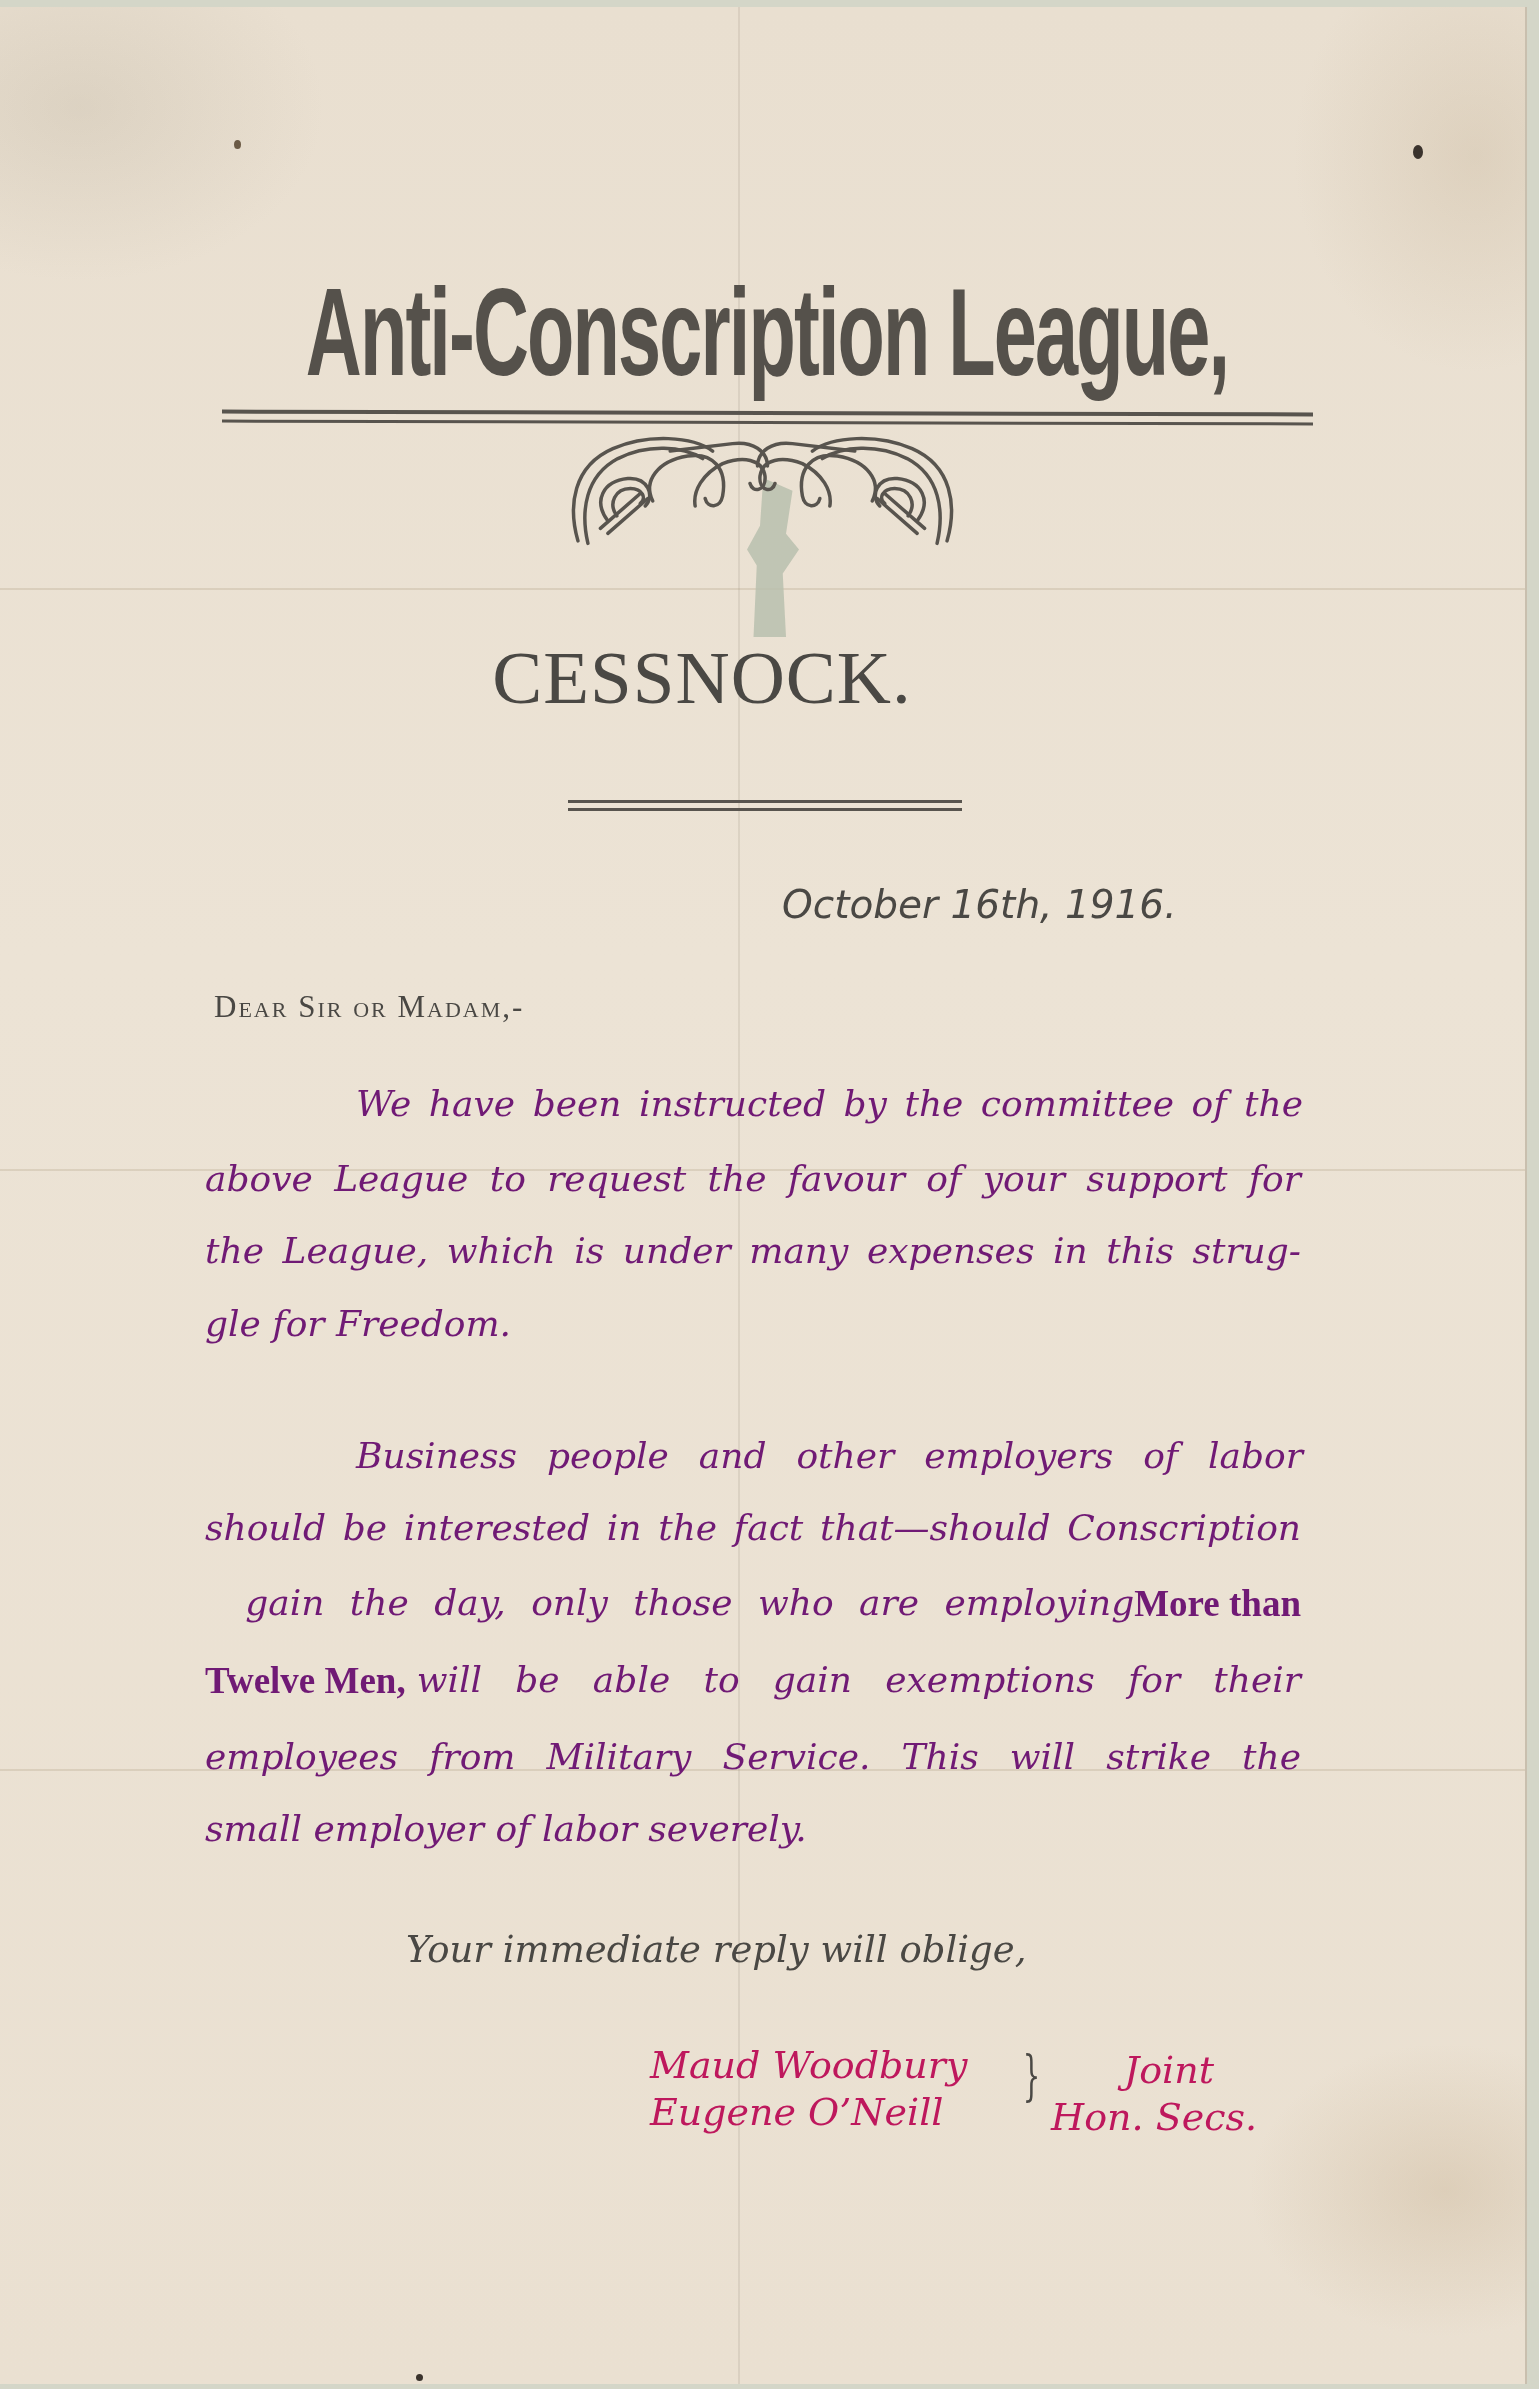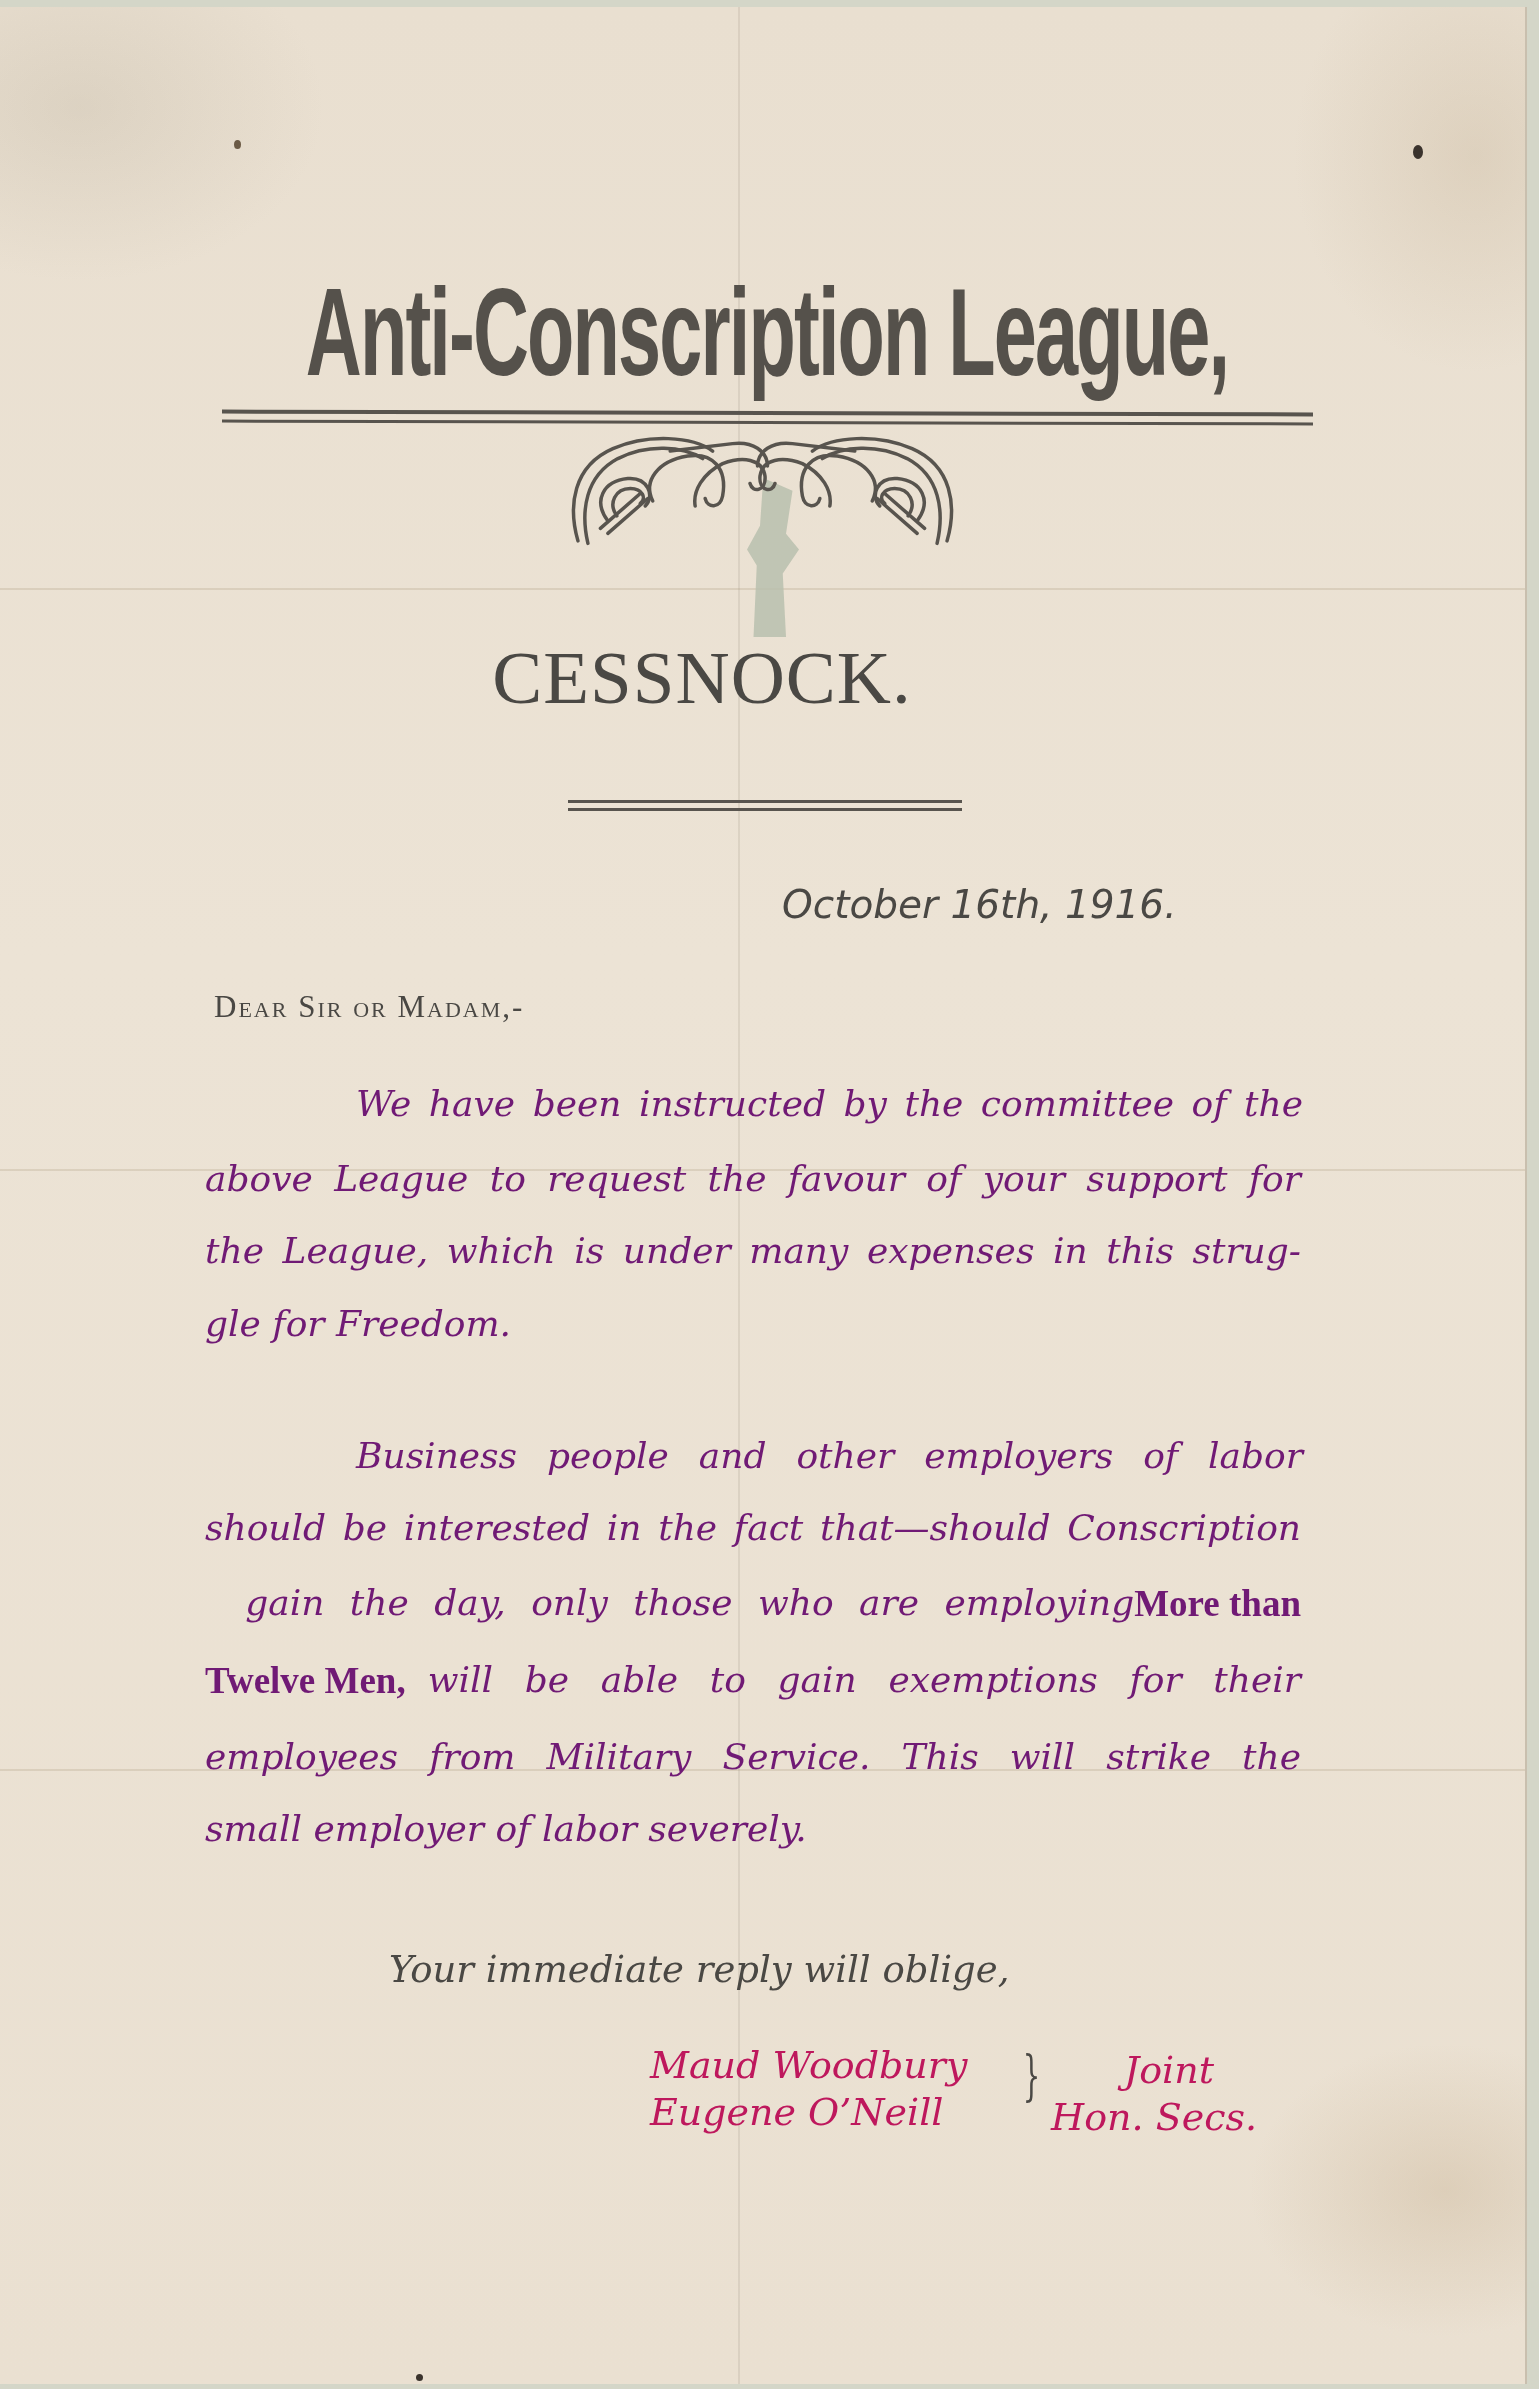--- a/index.html
+++ b/index.html
@@ -139,7 +139,7 @@
   <span style="word-spacing:14px">gain the day, only those who are employing</span>
   <span class="bold-run">More than</span>
 </div>
-<div class="body-line" style="top:1662px;display:flex;gap:22px">
+<div class="body-line" style="top:1662px;display:flex;gap:11px">
   <span class="bold-run">Twelve Men,</span>
   <span style="flex:1;text-align:justify;text-align-last:justify">will be able to gain exemptions for their</span>
 </div>

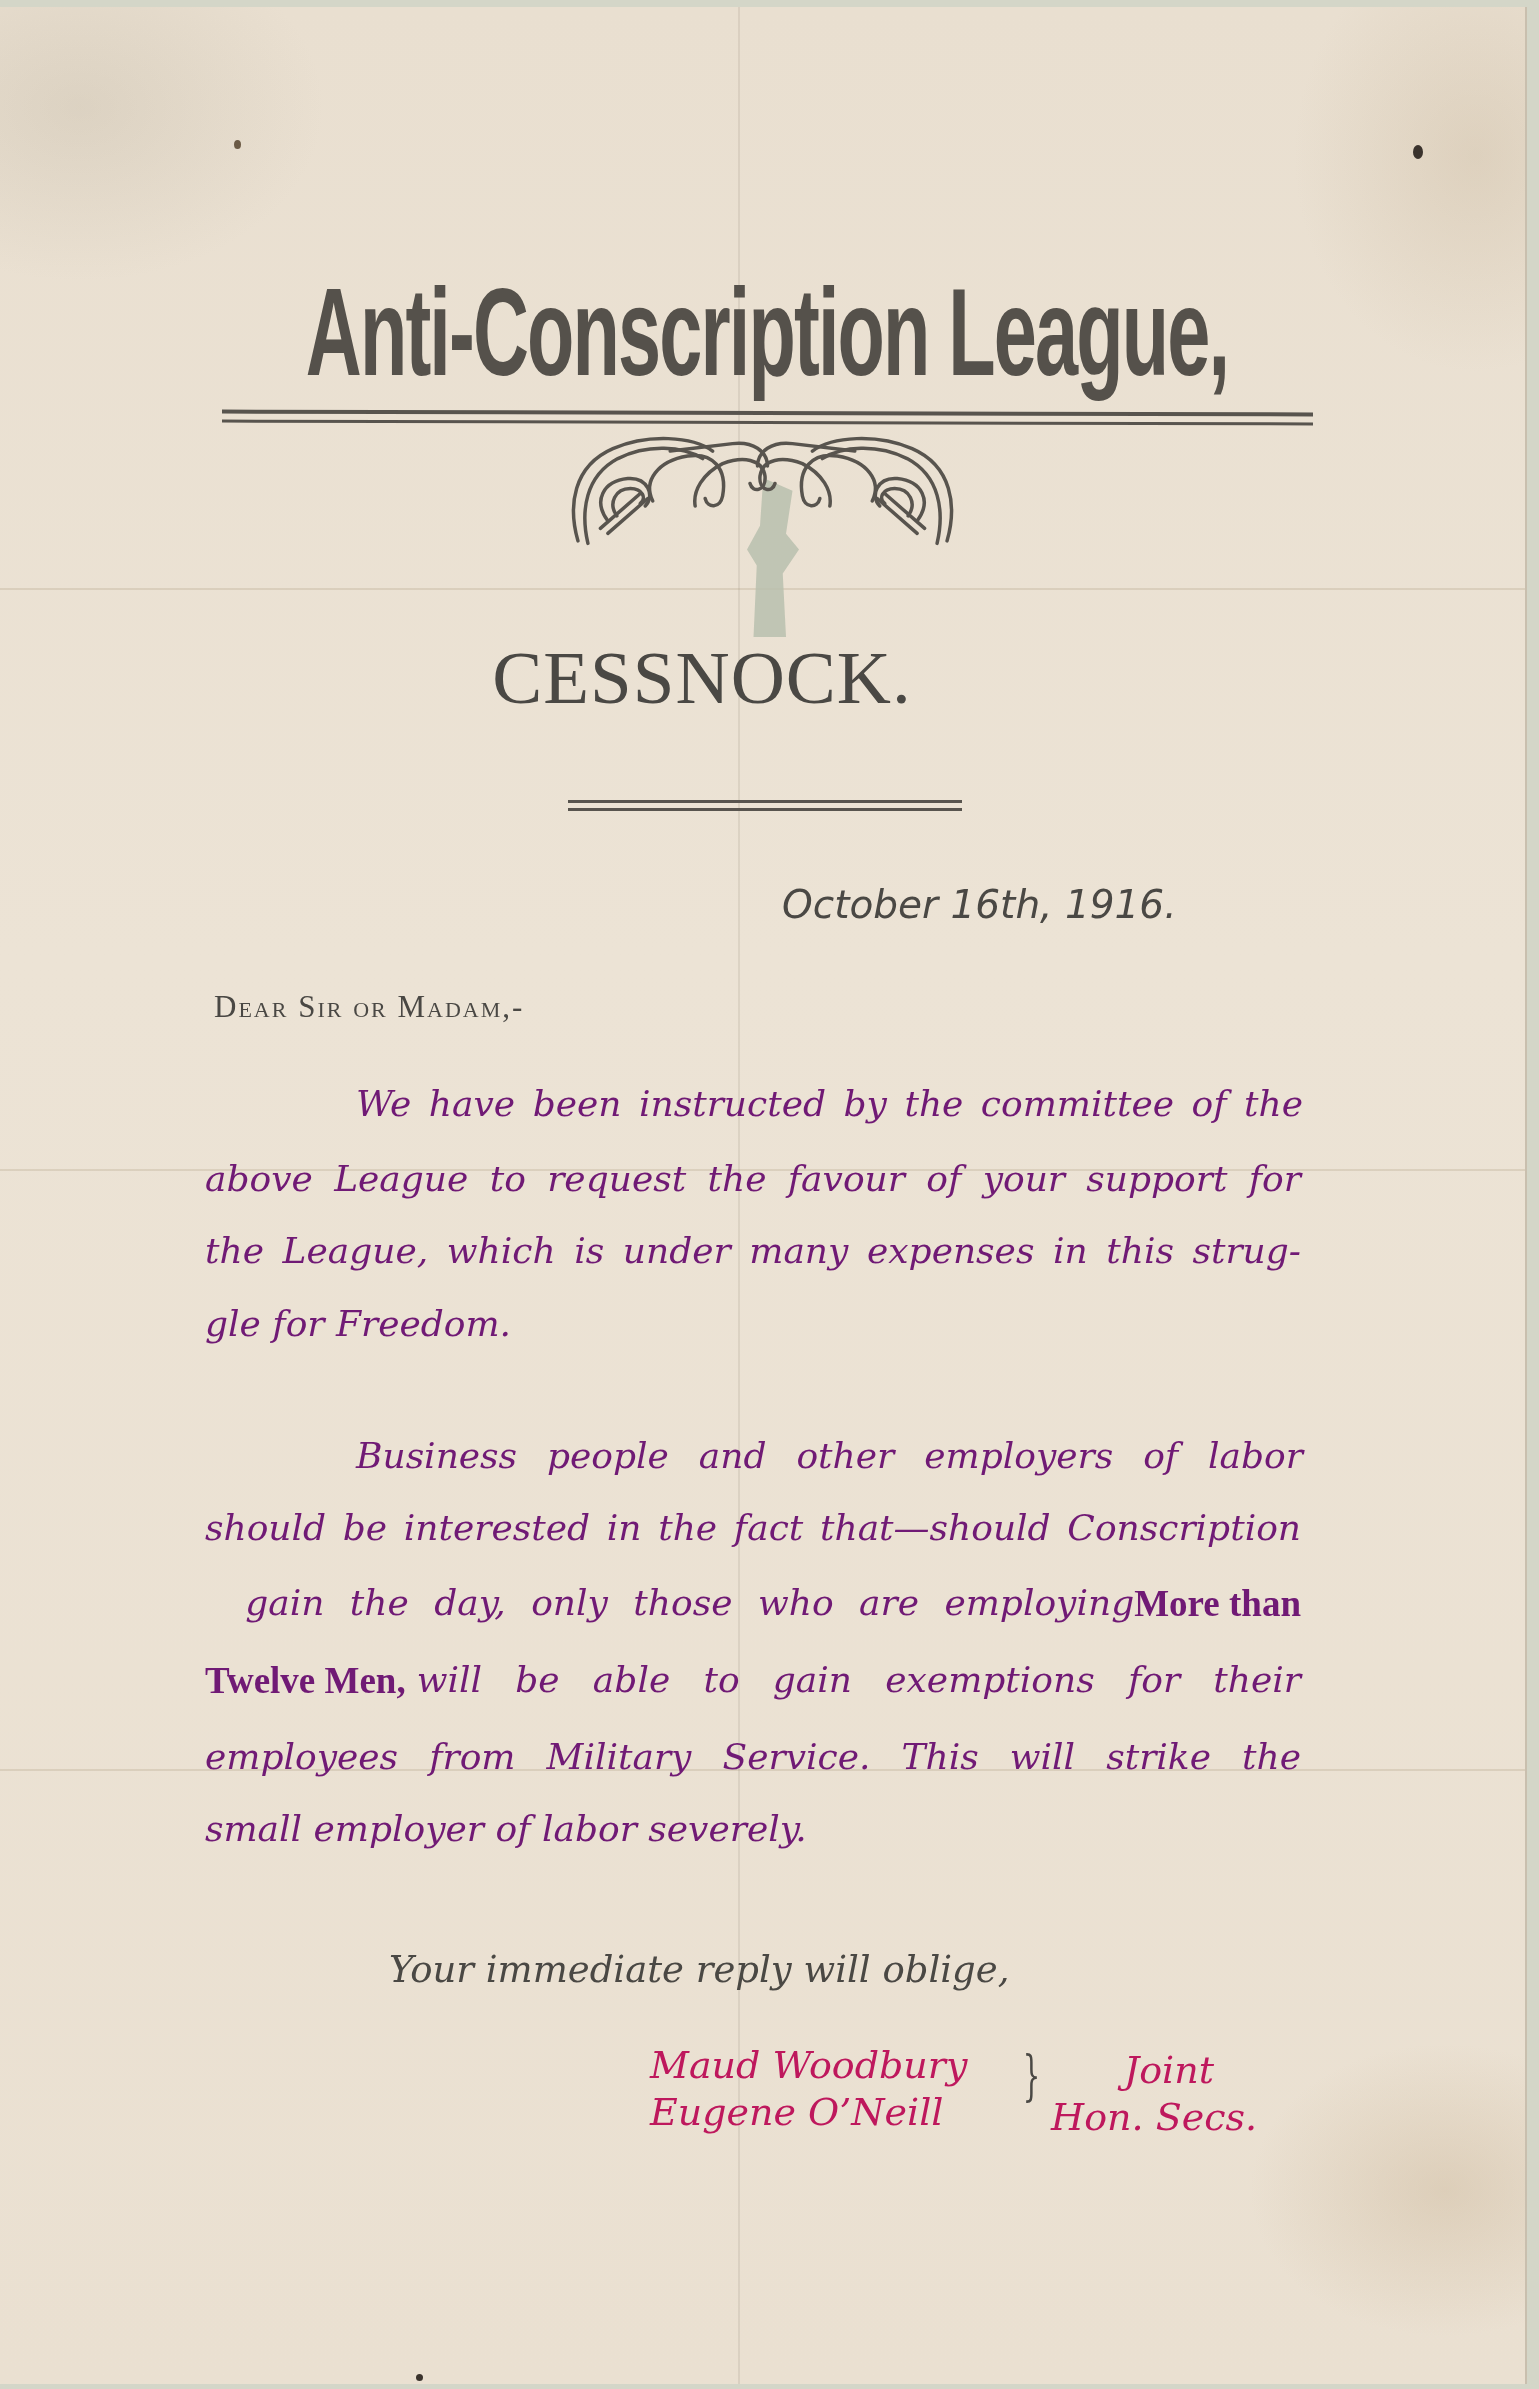--- a/index.html
+++ b/index.html
@@ -67,9 +67,9 @@
   .body-line.last { text-align-last: left; }
   .bold-run { font-style: normal; font-weight: 700; font-family: "Liberation Serif", serif; font-size: 37px; }
   .closing {
-    position: absolute; left: 389px; top: 1928px;
+    position: absolute; left: 406px; top: 1928px;
     font-family: "DejaVu Serif", serif; font-style: italic; font-size: 37px;
-    color: #4a4844; white-space: nowrap; margin-top: 20px;
+    color: #4a4844; white-space: nowrap;
   }
   .sig {
     position: absolute; font-family: "DejaVu Serif", serif; font-style: italic;

